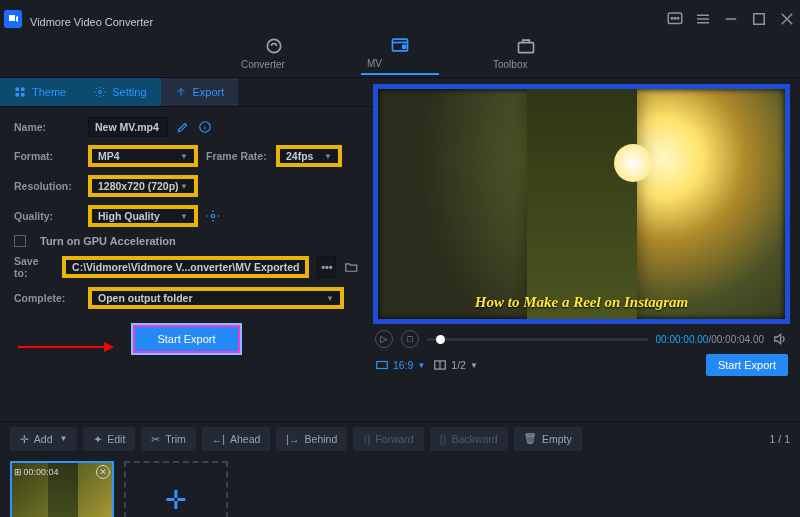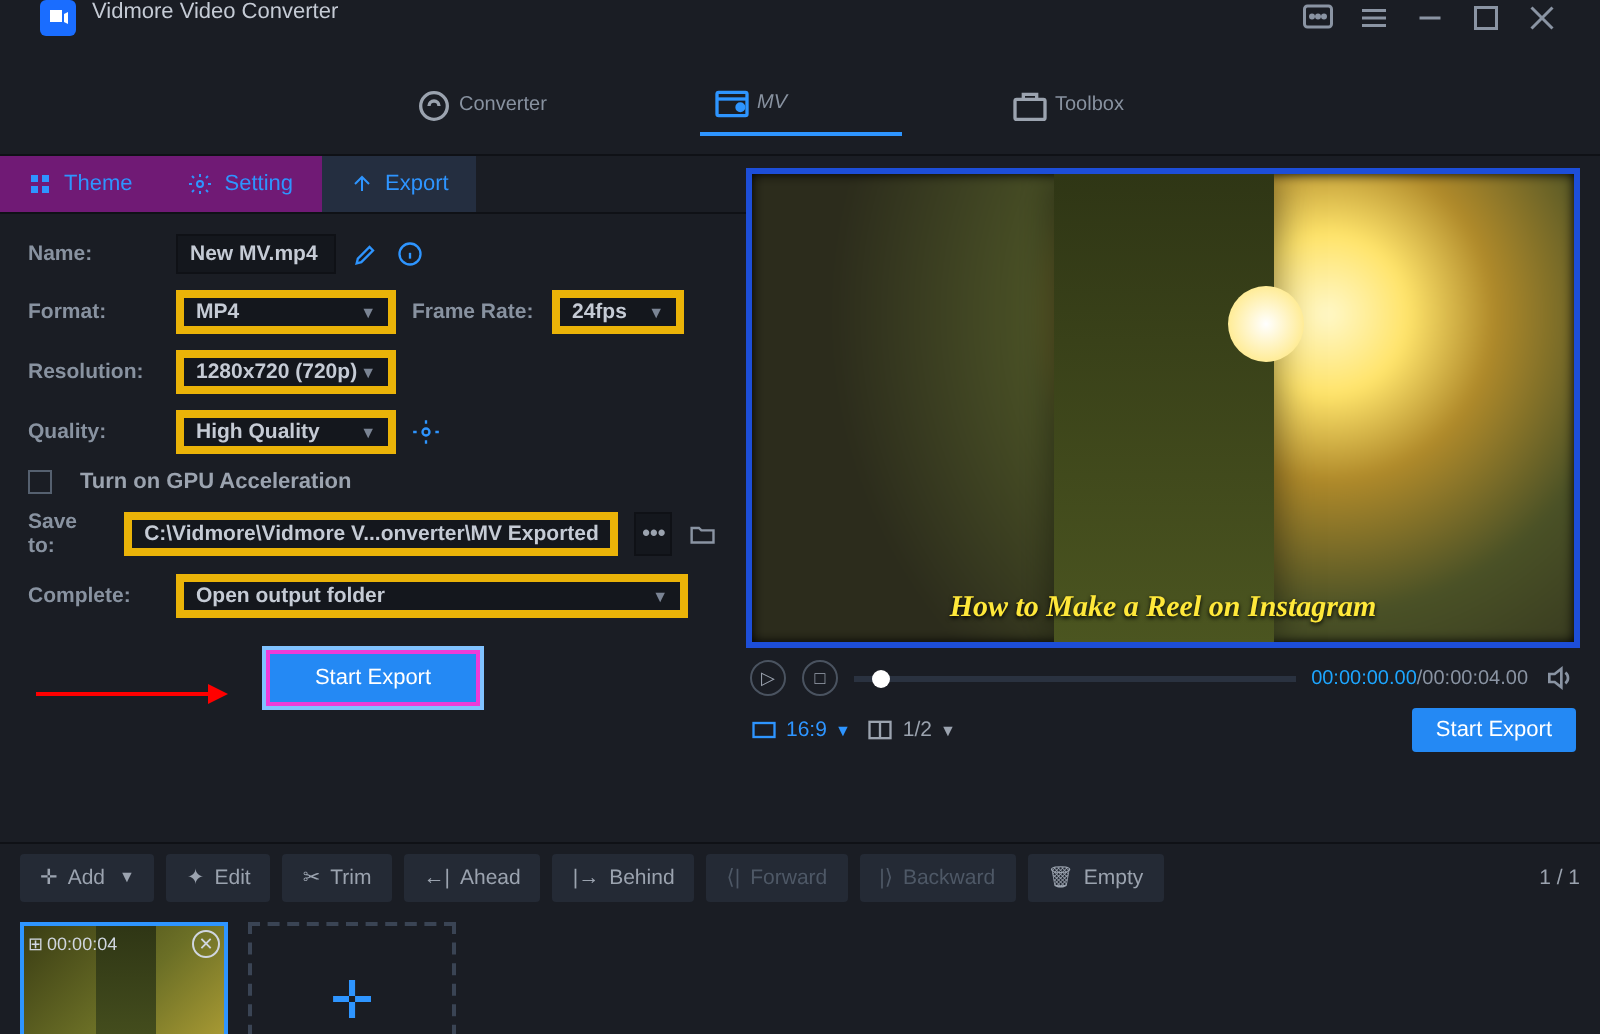--- a/index.html
+++ b/index.html
@@ -6,7 +6,7 @@
 body { width:800px; height:517px; background:#1a1d24; color:#9ba3af; font-size:11px; overflow:hidden; }
 
 
-.titlebar { height:28px; display:flex; align-items:flex-start; padding:0 20px; color:#c5cbd5; }
+.titlebar { height:28px; display:flex; align-items:flex-end; padding:0 4px; color:#c5cbd5; }
 .titlebar .logo { width:18px; height:18px; background:#1a6dff; border-radius:3px; margin-right:8px; display:flex; align-items:center; justify-content:center; }
 .titlebar .logo svg { width:12px; height:12px; }
 .titlebar .title { flex:1; font-size:11px; }

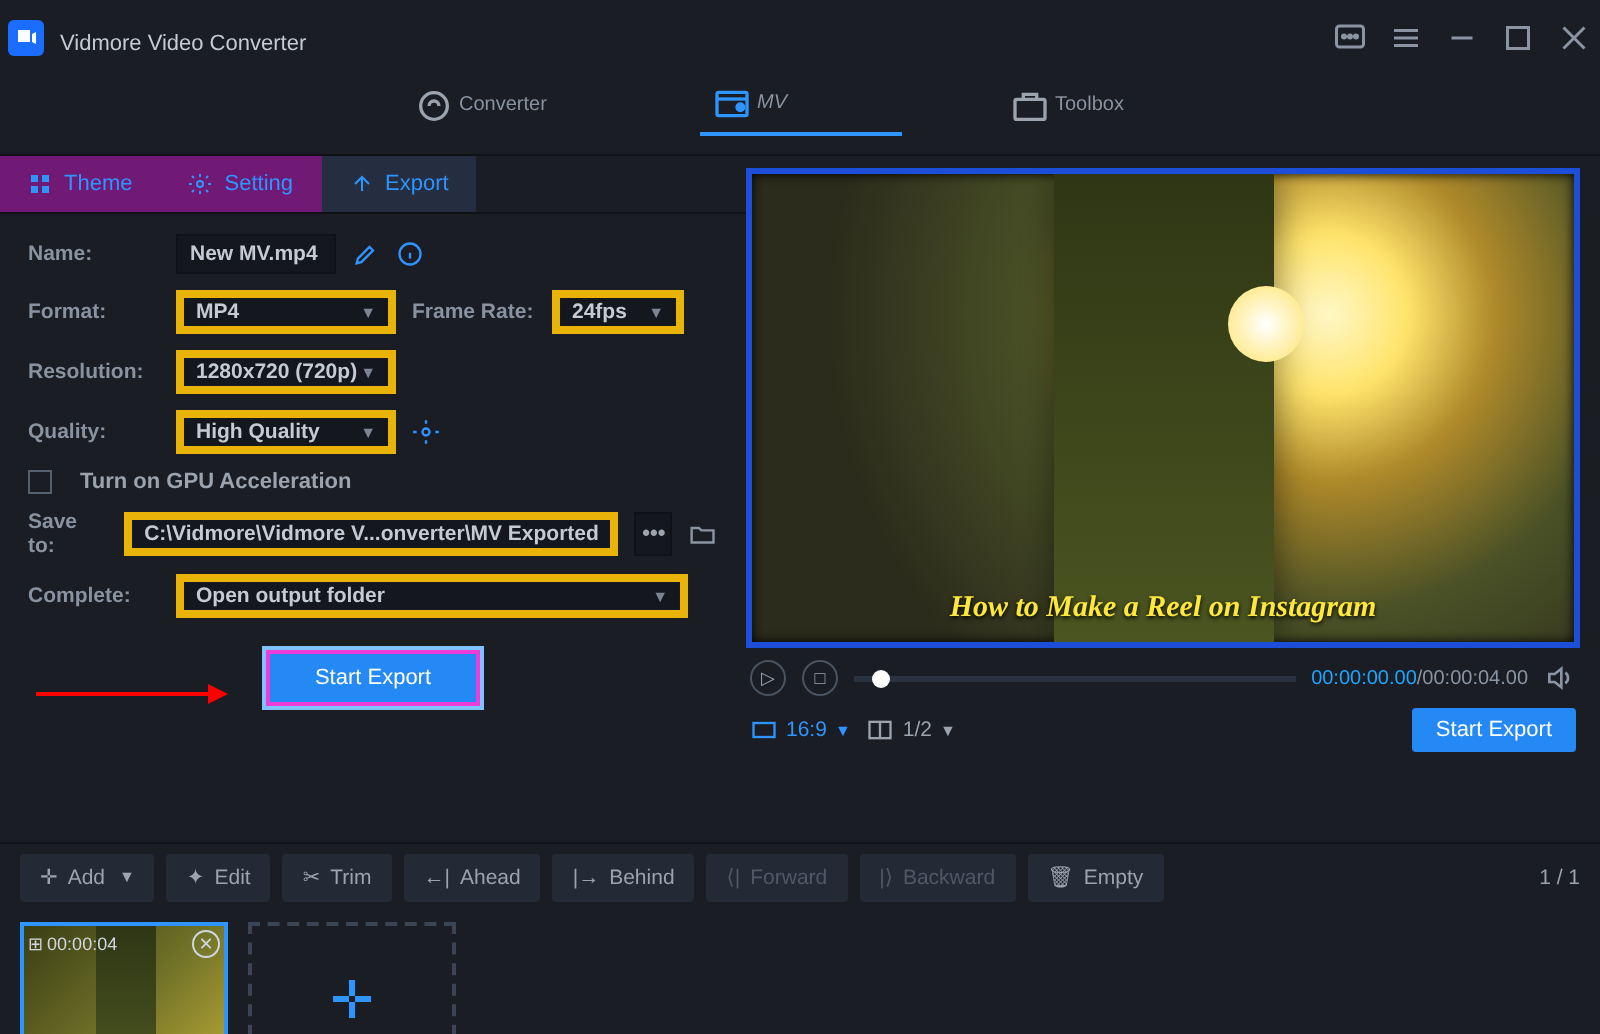--- a/index.html
+++ b/index.html
@@ -15,7 +15,7 @@
 
 
 .topnav { height:50px; display:flex; align-items:center; justify-content:center; gap:48px; border-bottom:1px solid #0f1116; }
-.navitem { display:flex; flex-direction:row; align-items:center; gap:3px; color:#9ba3af; cursor:pointer; padding:4px 6px;justify-content:center; }
+.navitem { display:flex; flex-direction:column; align-items:center; gap:3px; color:#9ba3af; cursor:pointer; padding:4px 6px;justify-content:center; }
 .navitem.active { color:#2e95ff; border-bottom:2px solid #2e95ff;font-style:italic; }
 .navitem .icon { width:20px; height:20px; display:flex; align-items:center; justify-content:center; }
 .navitem .label { font-size:10px; }

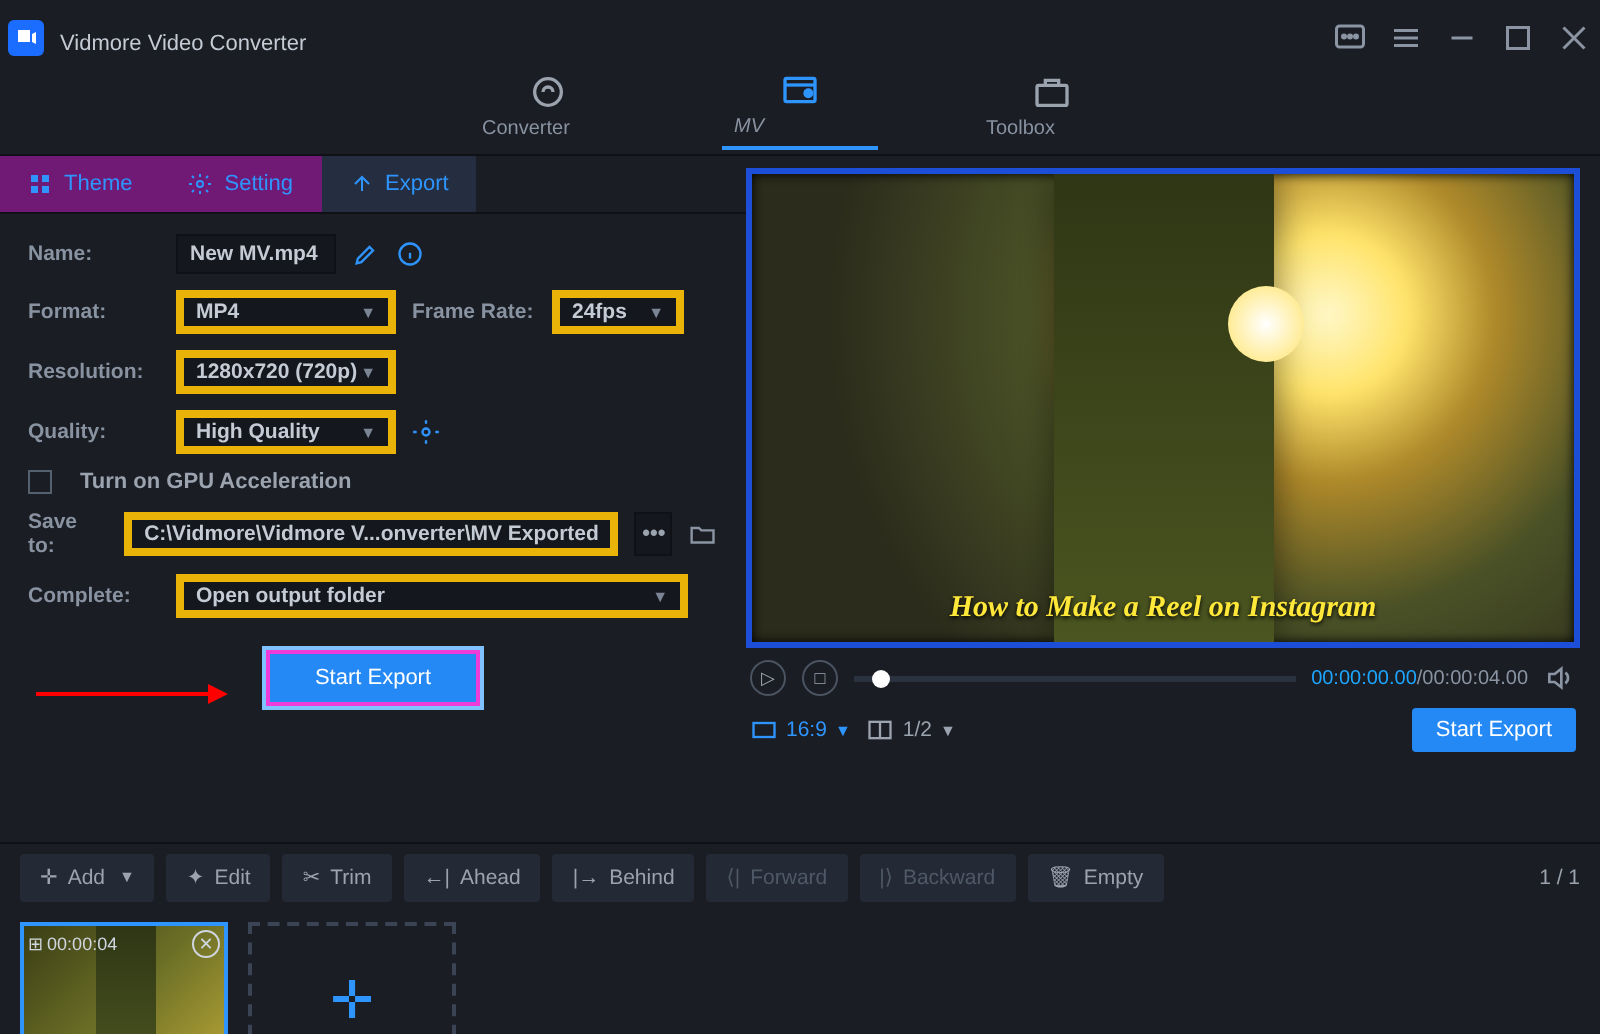--- a/index.html
+++ b/index.html
@@ -16,7 +16,7 @@
 
 .topnav { height:50px; display:flex; align-items:center; justify-content:center; gap:48px; border-bottom:1px solid #0f1116; }
 .navitem { display:flex; flex-direction:column; align-items:center; gap:3px; color:#9ba3af; cursor:pointer; padding:4px 6px;justify-content:center; }
-.navitem.active { color:#2e95ff; border-bottom:2px solid #2e95ff;font-style:italic; }
+.navitem.active { color:#2e95ff; border-bottom:2px solid #2e95ff; }
 .navitem .icon { width:20px; height:20px; display:flex; align-items:center; justify-content:center; }
 .navitem .label { font-size:10px; }
 

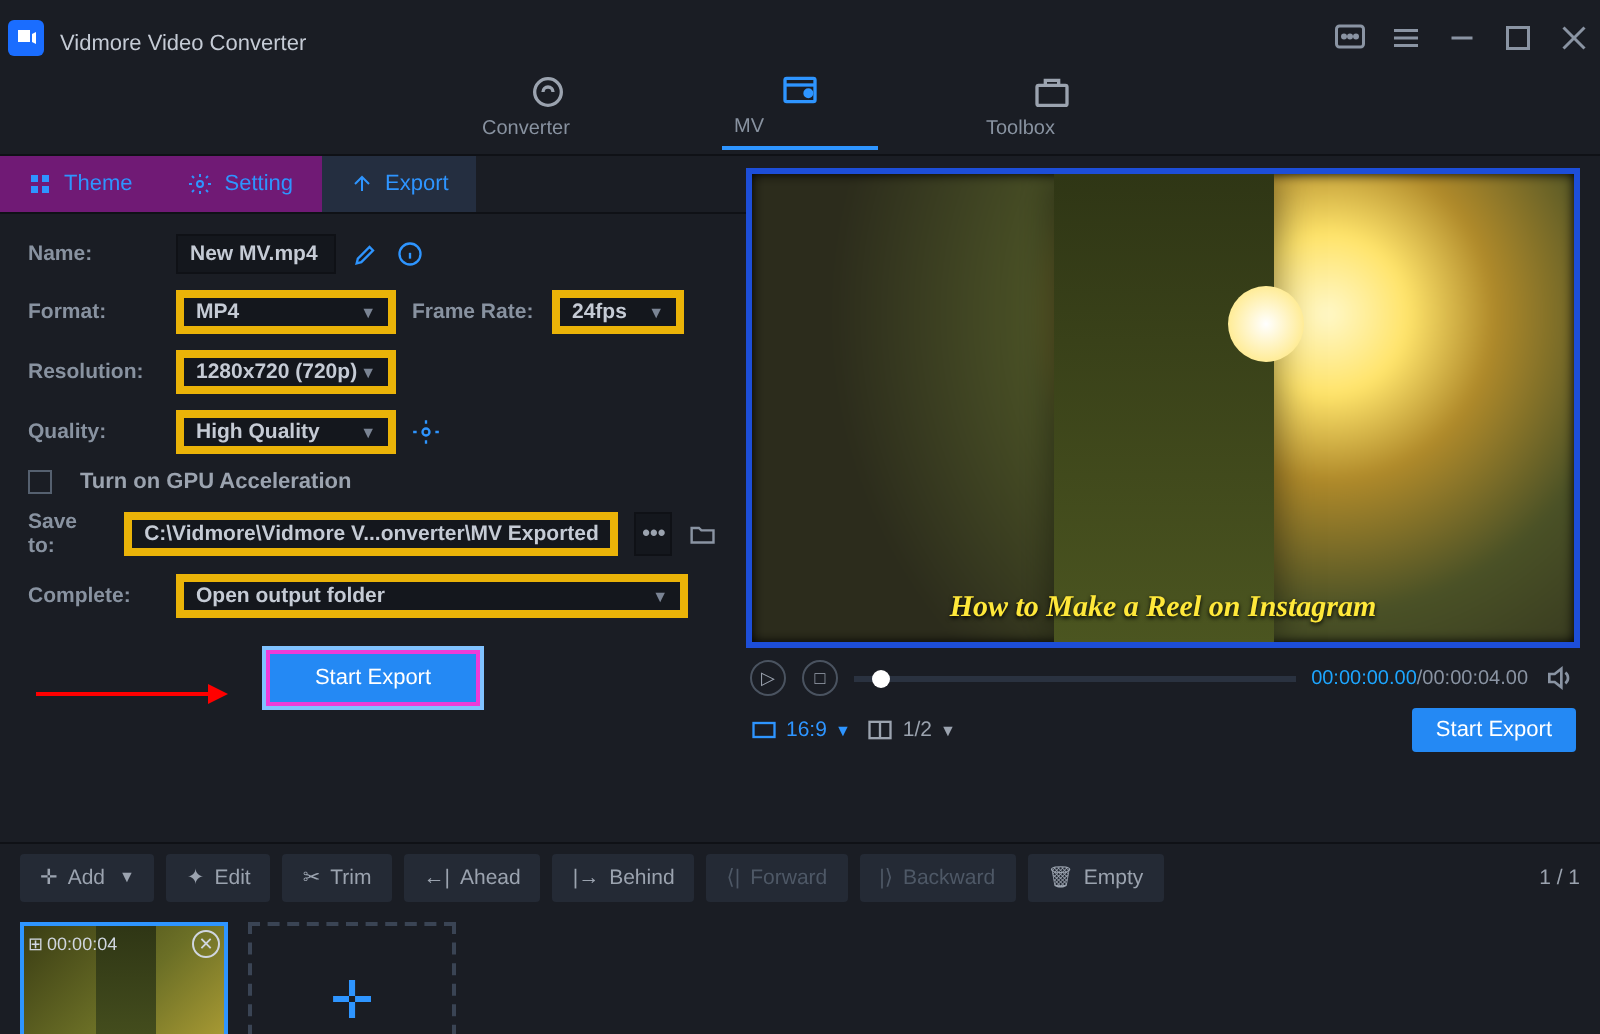--- a/index.html
+++ b/index.html
@@ -27,7 +27,7 @@
 
 
 .tabs { display:flex; border-bottom:1px solid #0f1116; }
-.tab { display:flex; align-items:center; gap:6px; padding:8px 14px; cursor:pointer; font-size:11px; background:#701a75; }
+.tab { display:flex; align-items:center; gap:6px; padding:8px 14px; cursor:pointer; font-size:11px; background:#0c4a6e; }
 .tab.active { background:#242e40; color:#2e95ff; }
 .tab .ticon { width:12px; height:12px; display:flex; align-items:center; justify-content:center; }
 

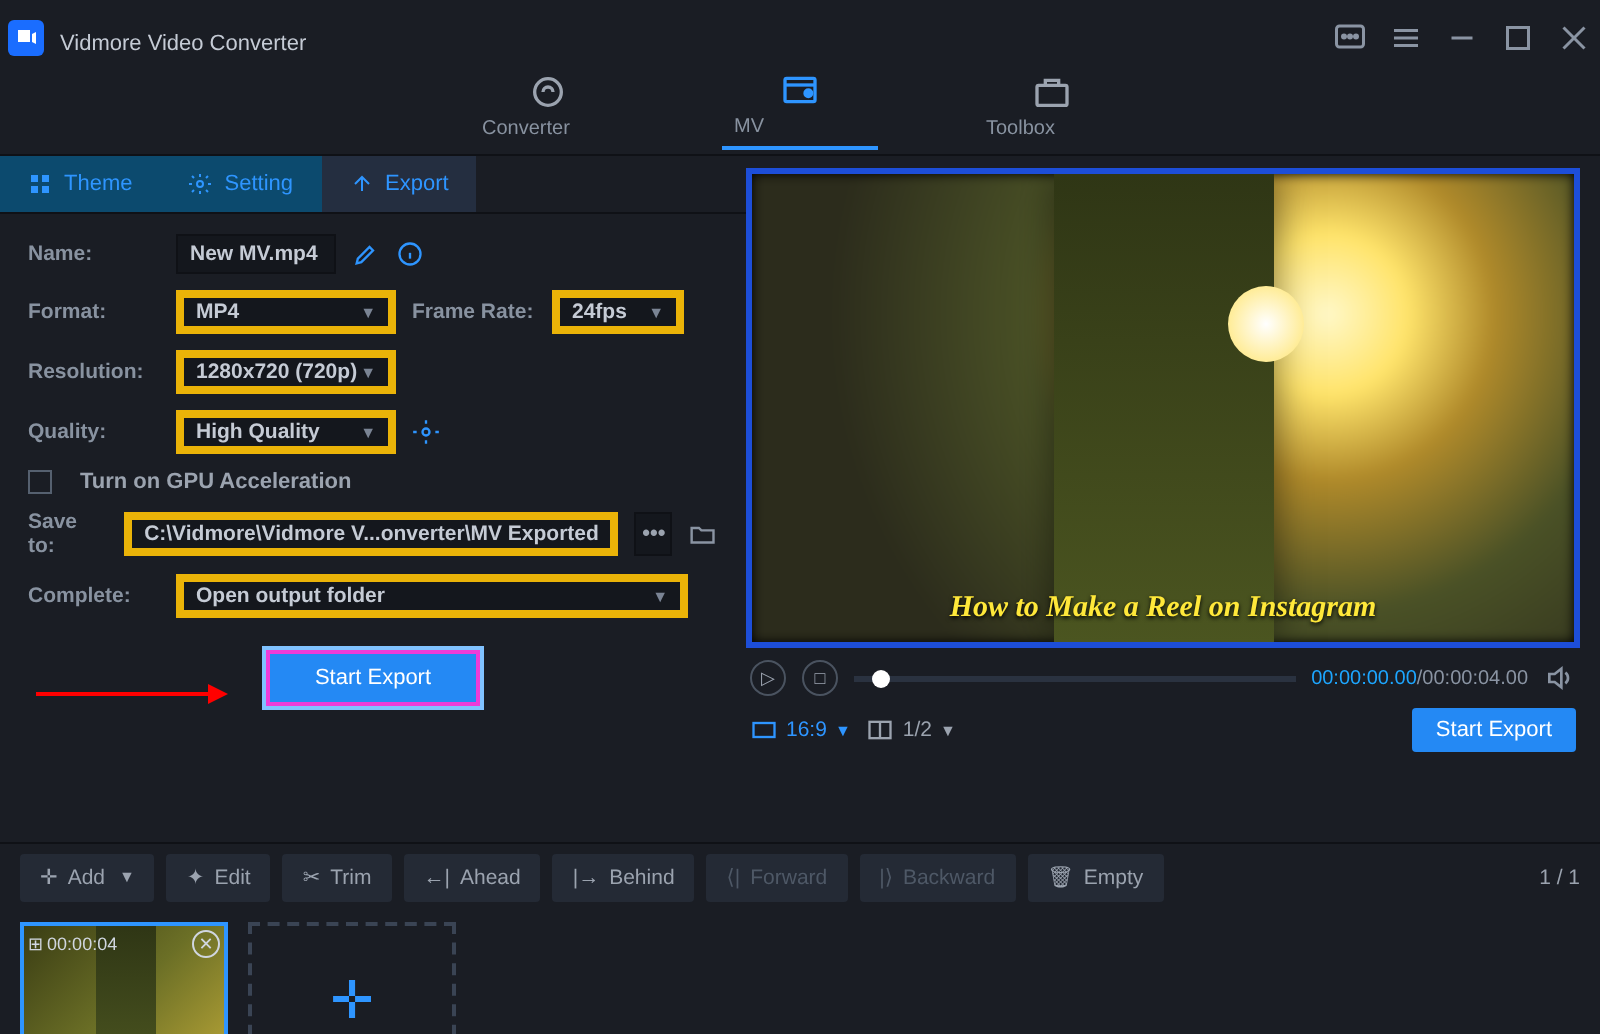--- a/index.html
+++ b/index.html
@@ -51,7 +51,7 @@
 .startexp button { background:#2489f4; border:2px solid #ed3cd8; outline:2px solid #80c2ff; color:#fff; padding:6px 22px; font-size:11px; cursor:pointer; }
 
 
-.preview { height:240px; background:#000; position:relative; overflow:hidden; border:3px solid #1d4ed8; }
+.preview { height:240px; background:#000; position:relative; overflow:hidden; border:5px solid #1d4ed8; }
 .preview .bg { position:absolute; inset:0; background:radial-gradient(circle at 70% 30%, #fff8c9 0%, #ffe46b 12%, #b08a2a 25%, #4a5126 45%, #2c2c1c 75%); filter:blur(3px); }
 .preview .center { position:absolute; left:50%; top:0; bottom:0; width:110px; transform:translateX(-50%); background:linear-gradient(#2f3615,#4b5520); box-shadow:0 0 18px rgba(0,0,0,.5); }
 .preview .sun { position:absolute; left:58%; top:24%; width:38px; height:38px; background:radial-gradient(#fff,#ffe46b); border-radius:50%; }

